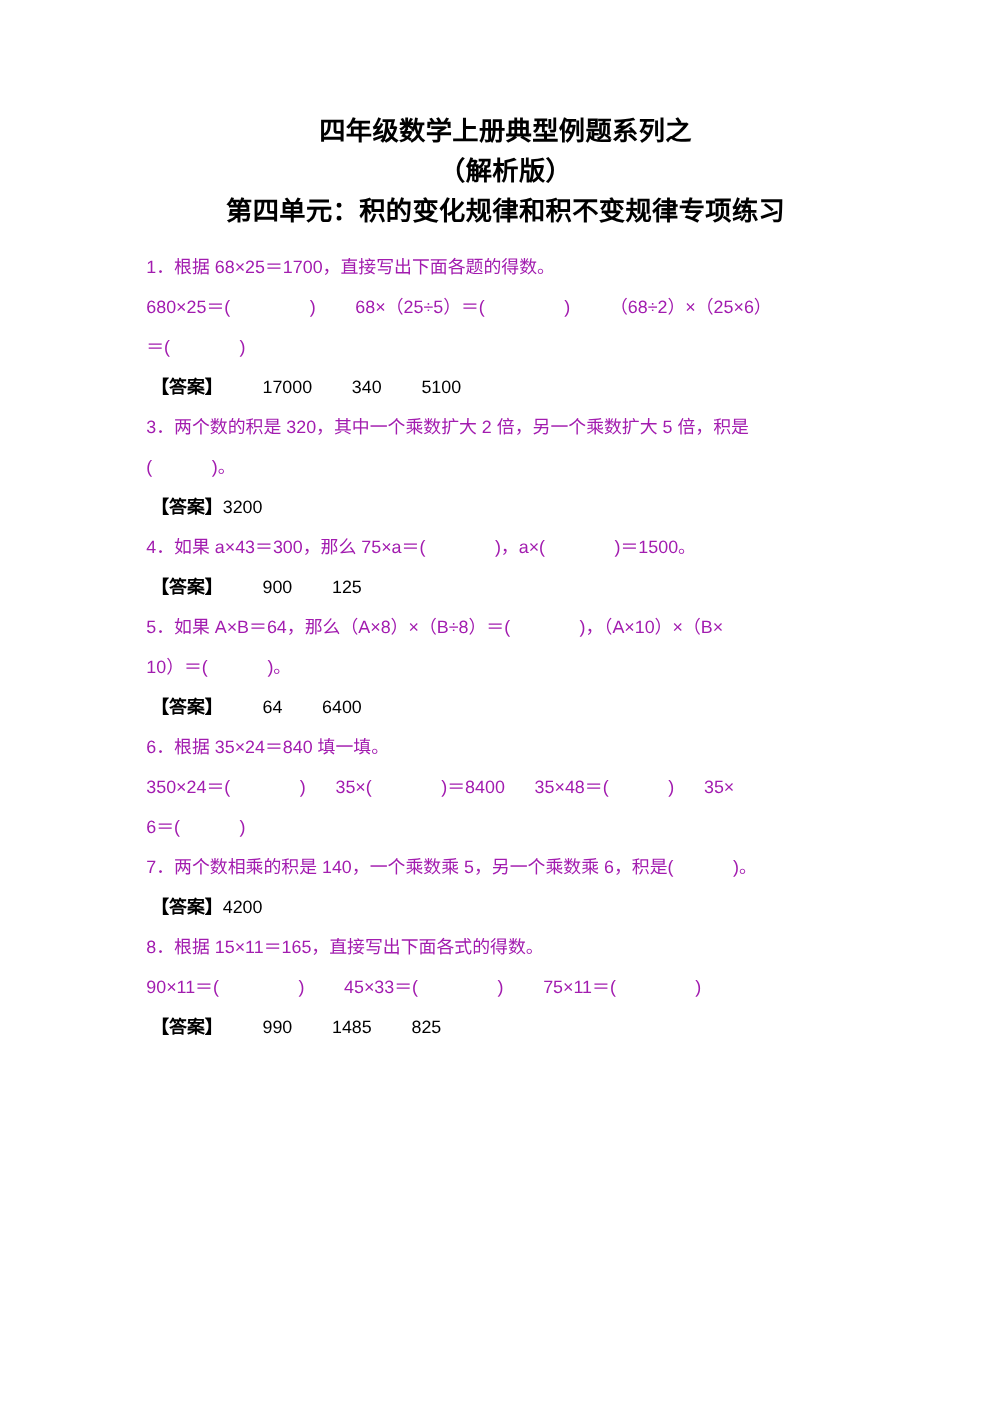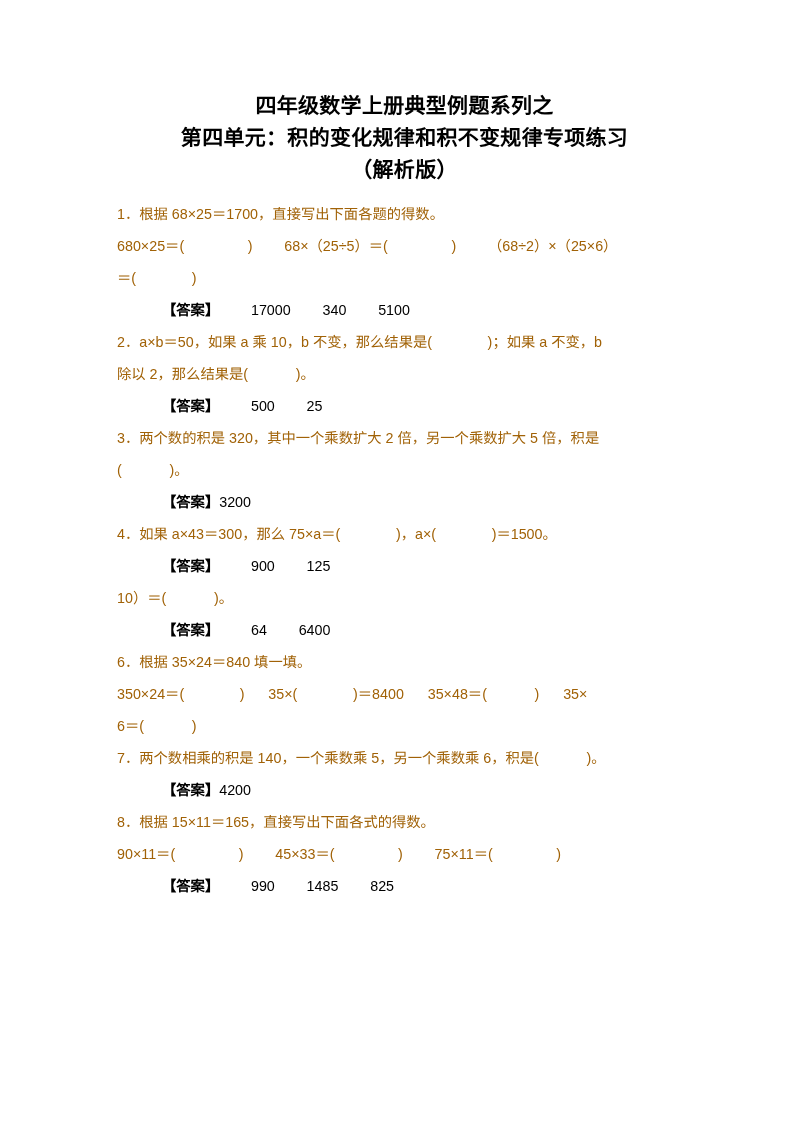--- a/index.html
+++ b/index.html
@@ -76,8 +76,8 @@
 
     <div class="title-block">
       <div class="title-line">四年级数学上册典型例题系列之</div>
+      <div class="title-line">（解析版）</div>
       <div class="title-line l2">第四单元：积的变化规律和积不变规律专项练习</div>
-      <div class="title-line">（解析版）</div>
     </div>
 
     <div>

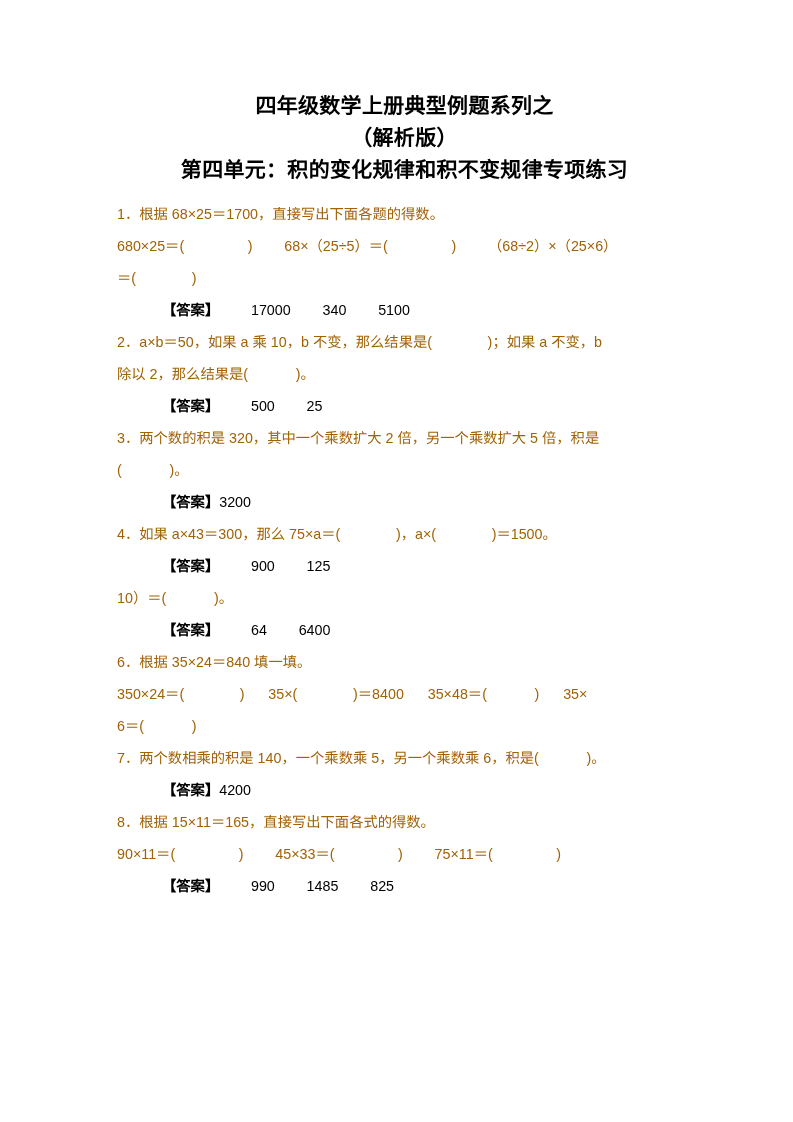--- a/index.html
+++ b/index.html
@@ -54,7 +54,7 @@
     font-size: 14.3px;
     line-height: 32px;
     white-space: pre;
-    color: #a16207;
+    color: #a21caf;
   }
   .ans-line {
     font-family: "Liberation Sans", "DejaVu Sans", sans-serif;

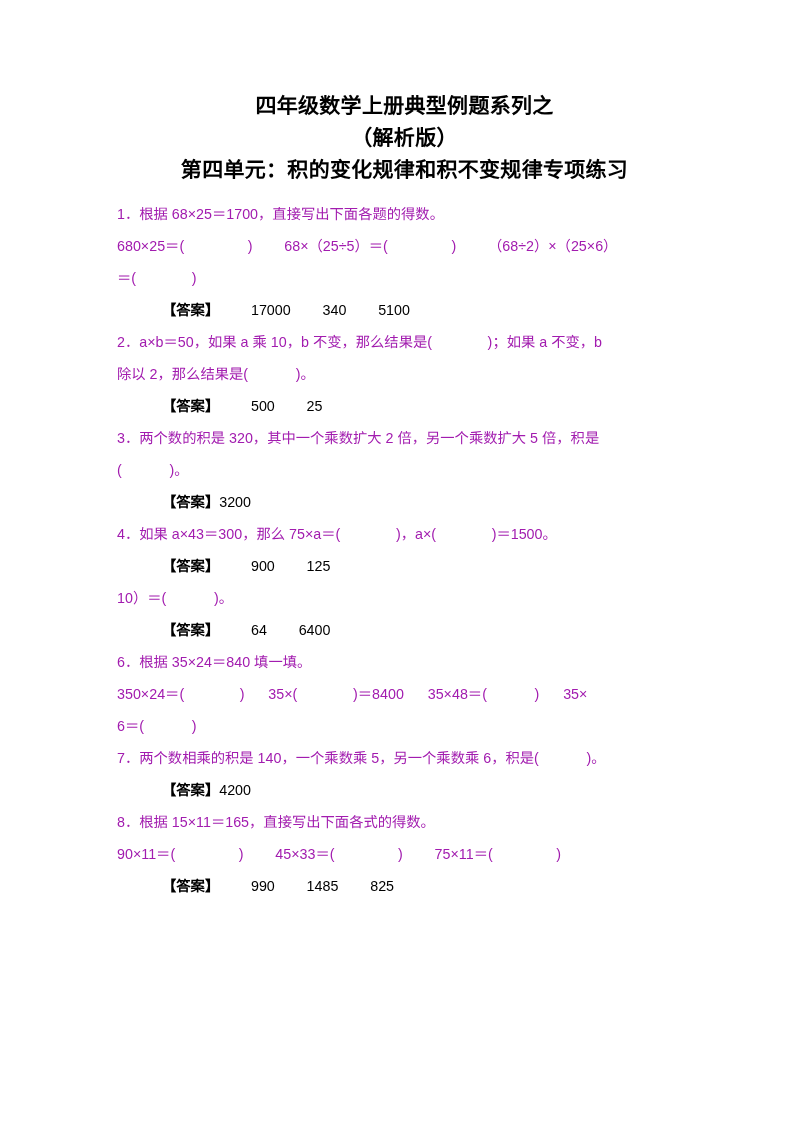--- a/index.html
+++ b/index.html
@@ -62,7 +62,6 @@
     line-height: 32px;
     white-space: pre;
     padding-left: 4px;
-    margin-left: 41px;
   }
   .ans-tag {
     font-weight: bold;

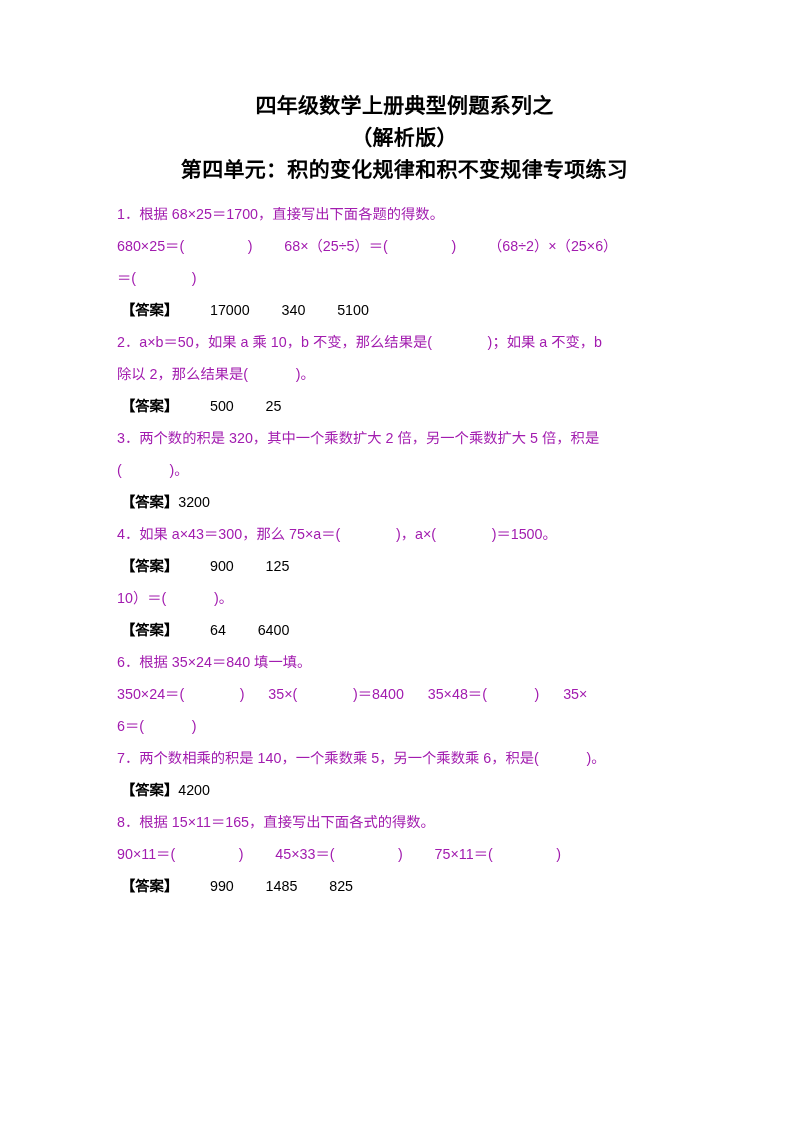--- a/index.html
+++ b/index.html
@@ -86,11 +86,6 @@
       <div class="ans-line"><span class="ans-tag">【答案】</span>        17000        340        5100</div>
     </div>
 
-    <div>
-      <div class="qline">2．a×b＝50，如果 a 乘 10，b 不变，那么结果是(              )；如果 a 不变，b</div>
-      <div class="qline">除以 2，那么结果是(            )。</div>
-      <div class="ans-line"><span class="ans-tag">【答案】</span>        500        25</div>
-    </div>
 
     <div>
       <div class="qline">3．两个数的积是 320，其中一个乘数扩大 2 倍，另一个乘数扩大 5 倍，积是</div>

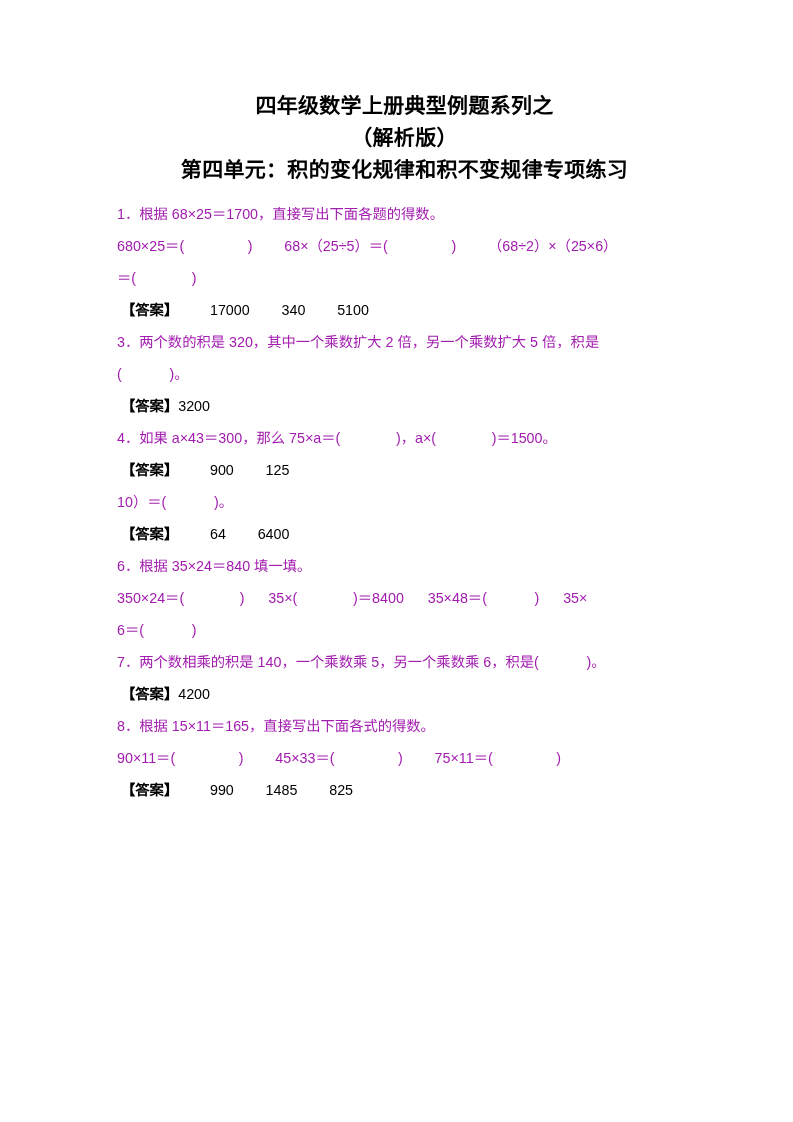--- a/index.html
+++ b/index.html
@@ -99,6 +99,7 @@
     </div>
 
     <div>
+      <div class="qline">5．如果 A×B＝64，那么（A×8）×（B÷8）＝(              )，（A×10）×（B×</div>
       <div class="qline">10）＝(            )。</div>
       <div class="ans-line"><span class="ans-tag">【答案】</span>        64        6400</div>
     </div>

